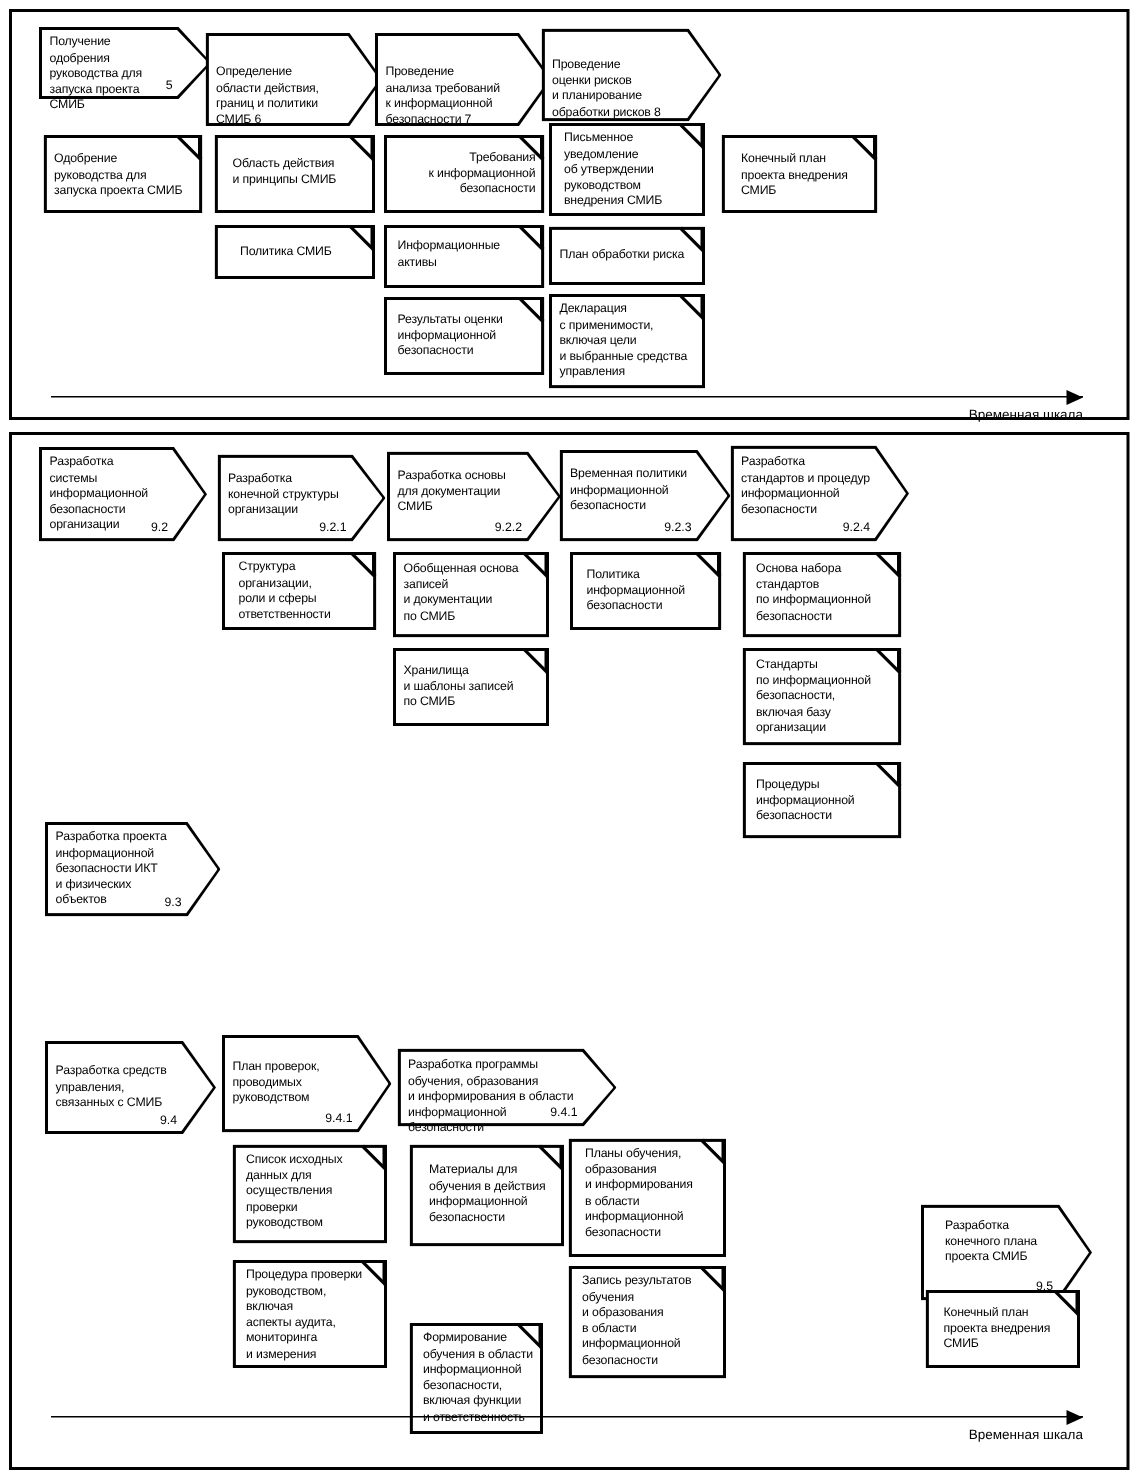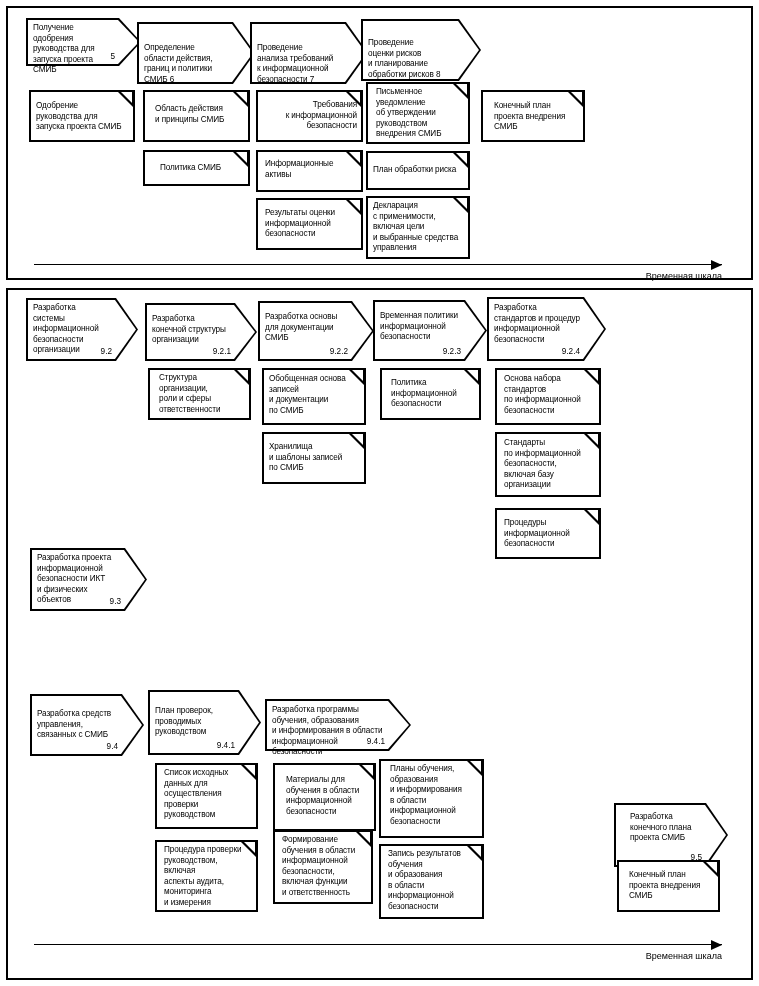--- a/index.html
+++ b/index.html
@@ -424,7 +424,7 @@
     <div class="shape"></div>
     <div class="fold"></div>
     <div class="txt" style="top:12px;left:13px;">Материалы для
-обучения в области
+обучения в действия
 информационной
 безопасности</div>
   </div>

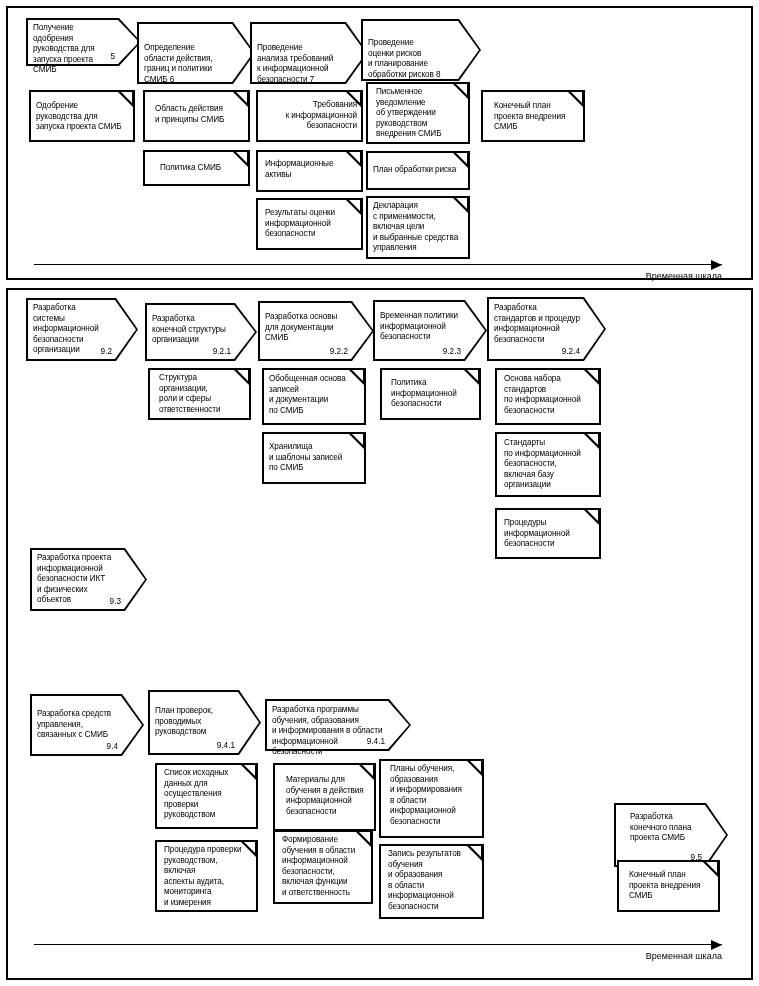--- a/index.html
+++ b/index.html
@@ -429,7 +429,7 @@
 безопасности</div>
   </div>
 
-  <div class="doc-wrap" style="left:273px;top:830px;width:100px;height:74px;border-radius:15px;">
+  <div class="doc-wrap" style="left:273px;top:882px;width:89px;height:74px;border-radius:15px;">
     <div class="shape"></div>
     <div class="fold"></div>
     <div class="txt" style="top:5px;left:9px;">Формирование

